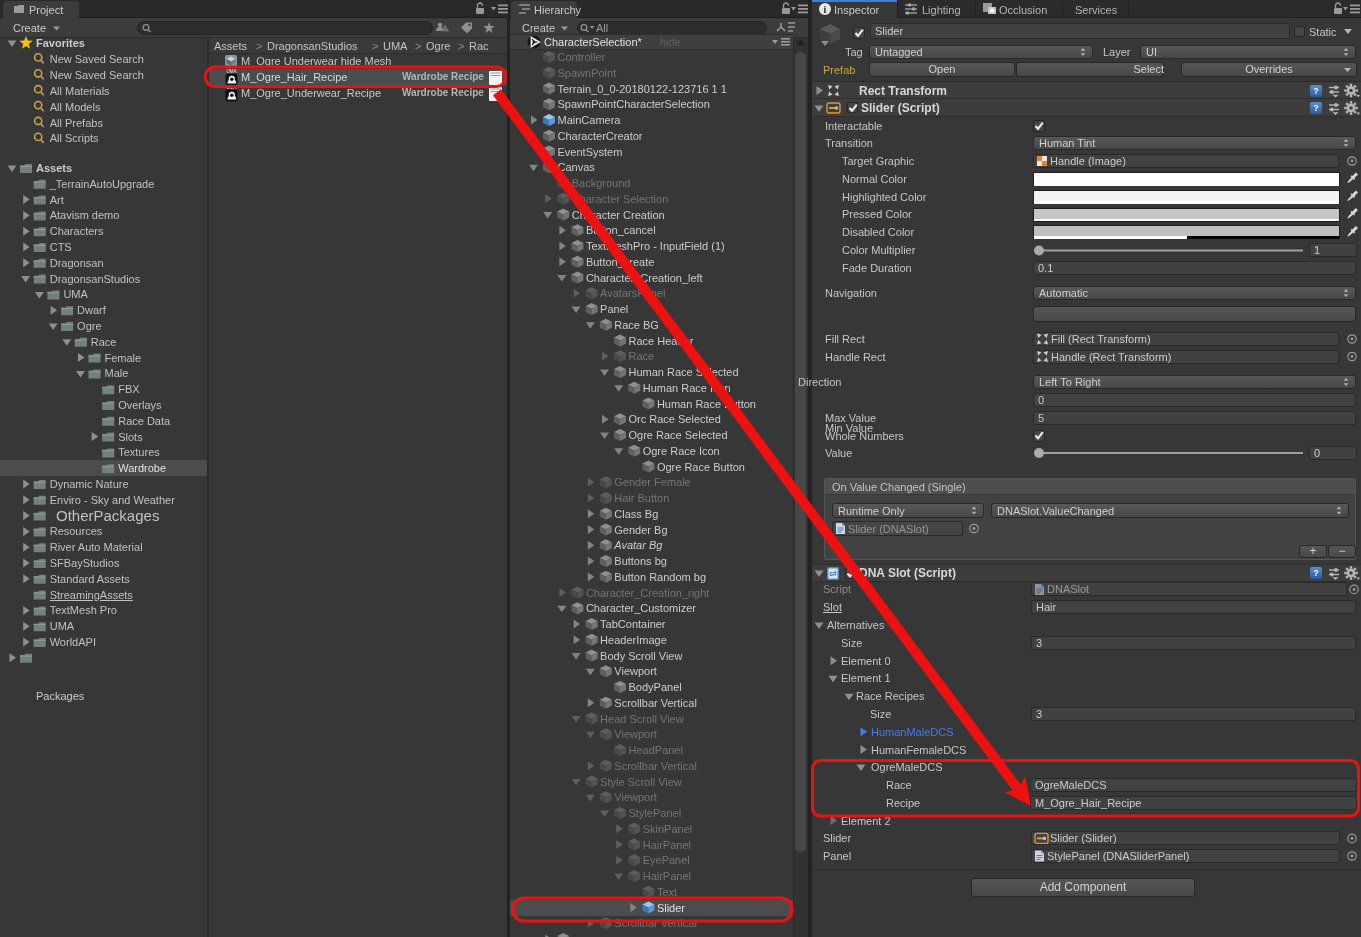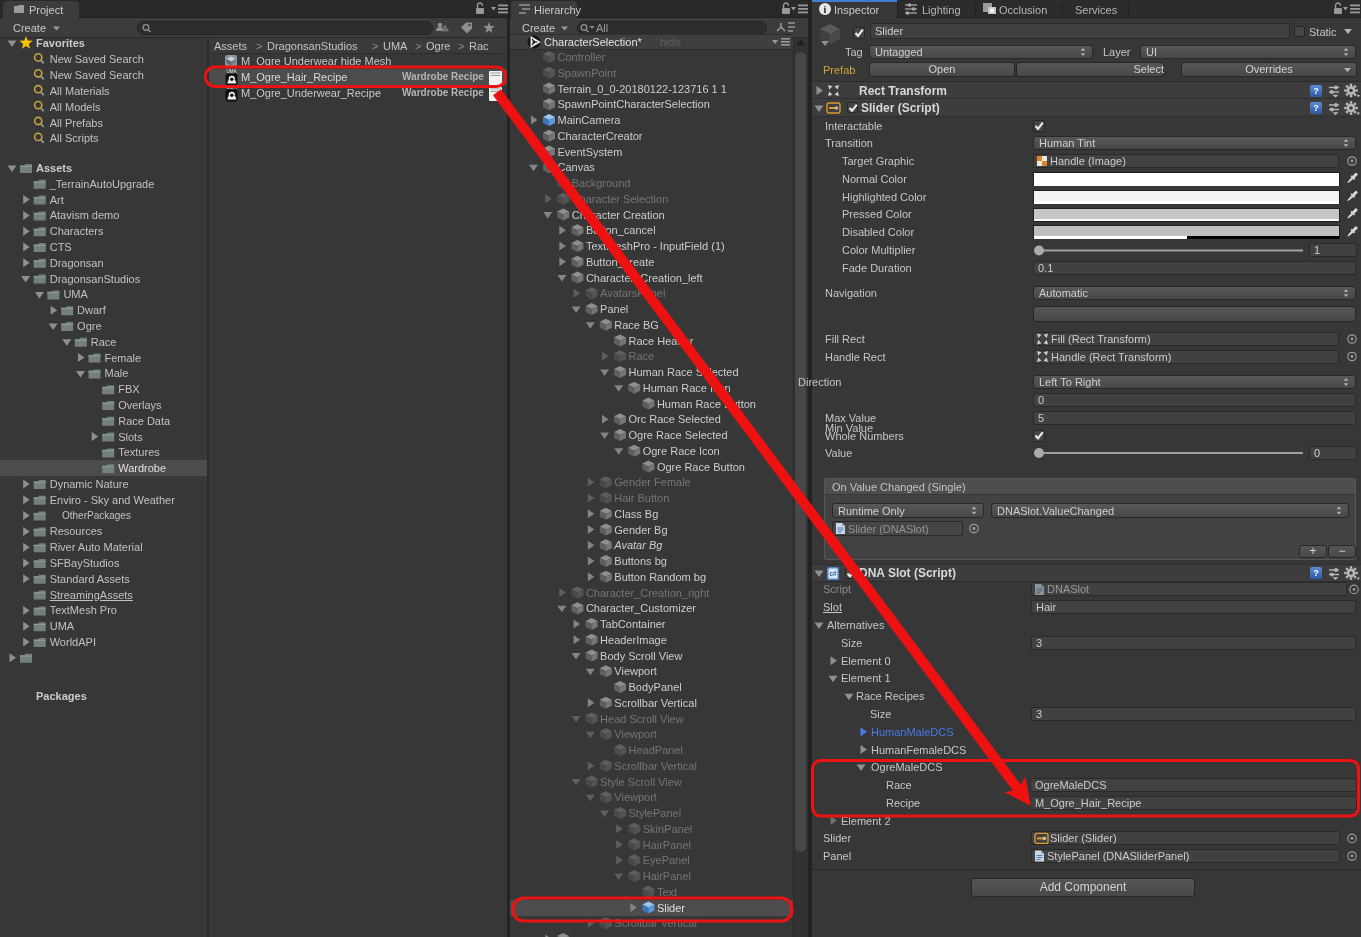--- a/index.html
+++ b/index.html
@@ -95,7 +95,7 @@
 <svg style="position:absolute;left:0;top:0;pointer-events:none" width="1361" height="937">
       <polygon points="23.200000000000003,511.1 23.200000000000003,520.1 29.700000000000003,515.6" fill="#8f8f8f"></polygon>
     </svg>
-<div style="position:absolute;left:62px;top:504.6px;height:22px;line-height:22px;font-size:10px;color:#c2c2c2;white-space:nowrap;">OtherPackages</div>
+<div style="position:absolute;left:56px;top:504.6px;height:22px;line-height:22px;font-size:15px;color:#c2c2c2;white-space:nowrap;">OtherPackages</div>
 <svg style="position:absolute;left:0;top:0;pointer-events:none" width="1361" height="937">
       <polygon points="23.200000000000003,526.9000000000001 23.200000000000003,535.9000000000001 29.700000000000003,531.4000000000001" fill="#8f8f8f"></polygon>
     </svg>

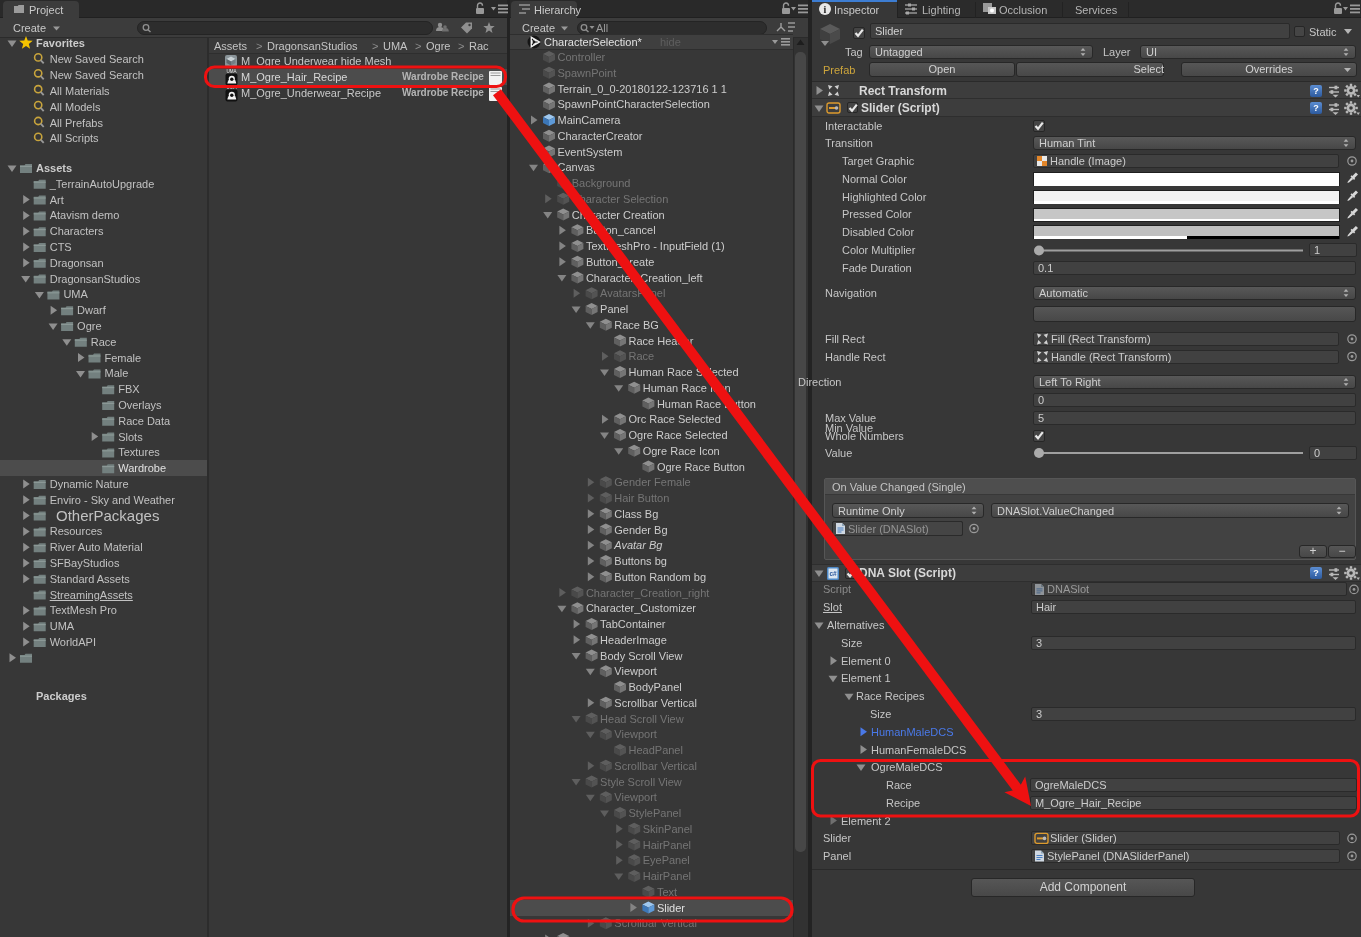--- a/index.html
+++ b/index.html
@@ -128,7 +128,7 @@
 <svg style="position:absolute;left:0;top:0;pointer-events:none" width="1361" height="937">
       <polygon points="9.5,653.3 9.5,662.3 16.0,657.8" fill="#8f8f8f"></polygon>
     </svg>
-<div style="position:absolute;left:36.0px;top:685px;height:22px;line-height:22px;font-size:11px;color:#cccccc;font-weight:bold;white-space:nowrap;">Packages</div>
+<div style="position:absolute;left:36.0px;top:685px;height:22px;line-height:22px;font-size:11px;color:#cccccc;font-weight:normal;white-space:nowrap;">Packages</div>
 <div class="" style="left:207px;top:38px;width:2px;height:899px;background:#2c2c2c;"></div>
 <div class="" style="left:209px;top:38px;width:298px;height:16px;background:#3a3a3a;border-bottom:1px solid #2e2e2e;"></div>
 <div style="position:absolute;left:214px;top:35px;height:22px;line-height:22px;font-size:11px;color:#c5c5c5;white-space:nowrap;">Assets</div>

